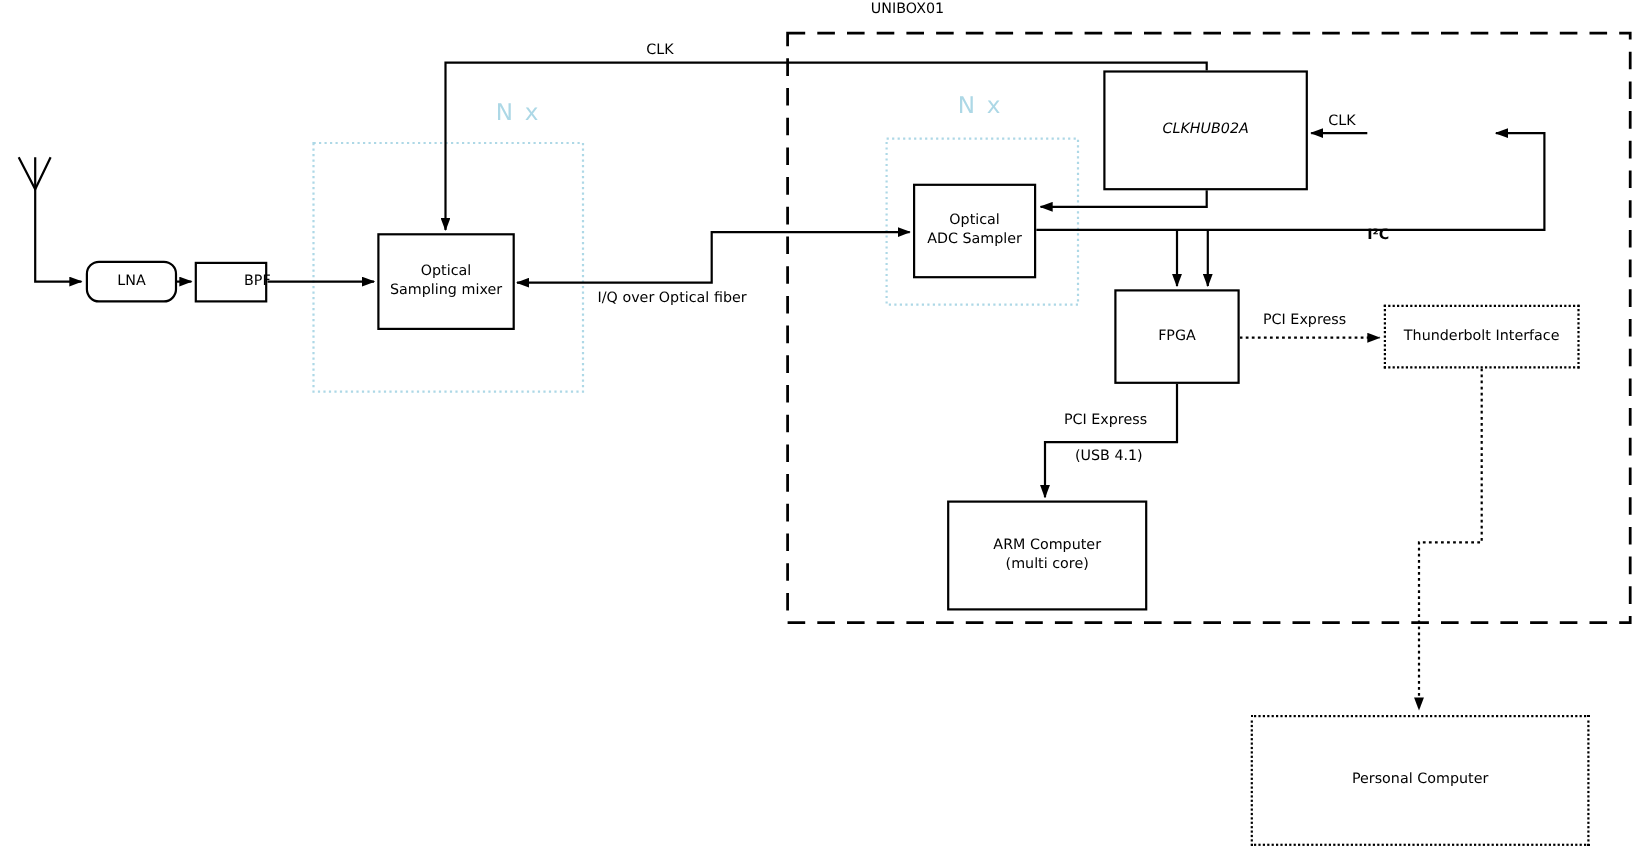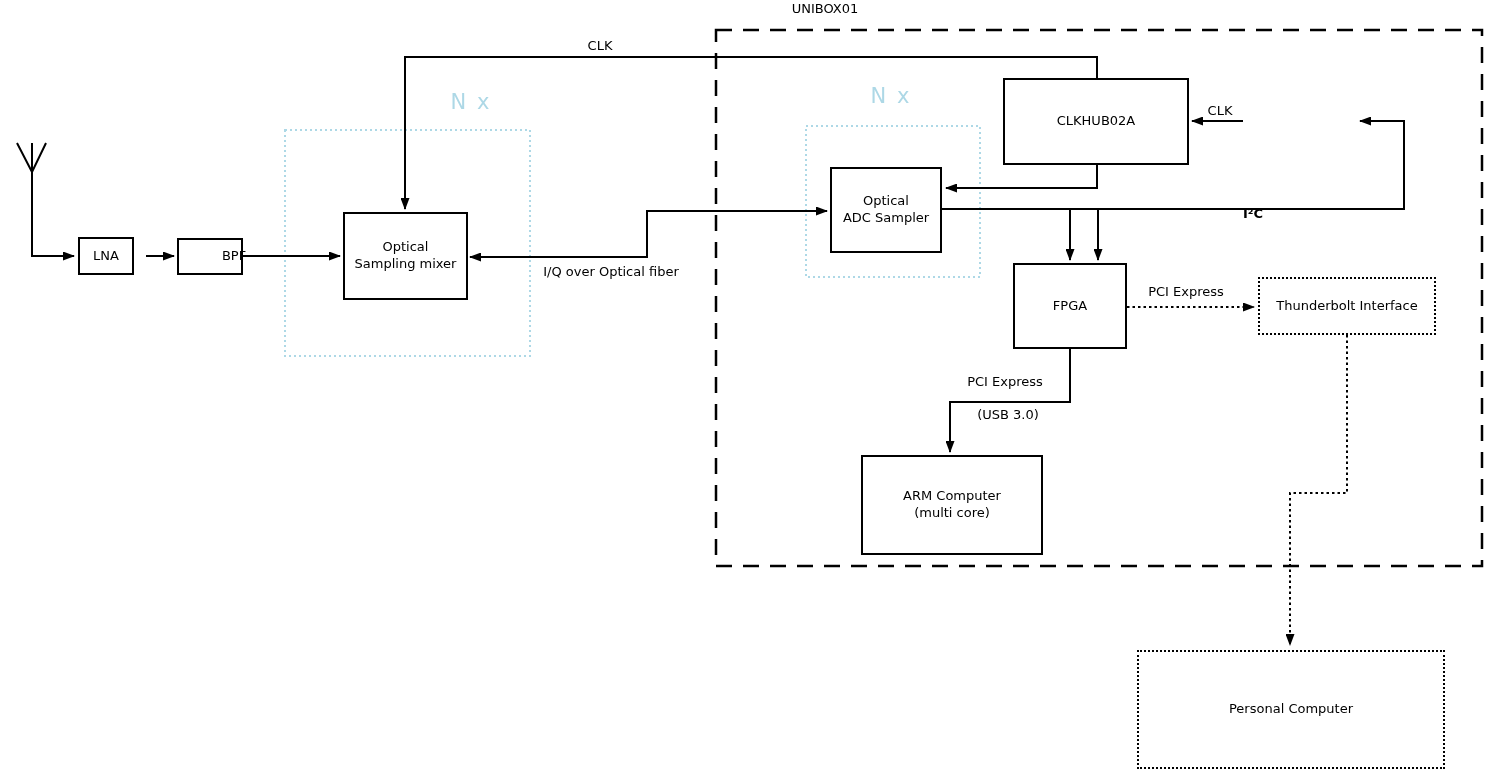--- a/index.html
+++ b/index.html
@@ -110,7 +110,7 @@
 ADC Sampler</span>
   </div>
 
-  <div class="block" style="left:1003px; top:78px; width:186px; height:87px;">
+  <div class="block" style="left:1003px; top:64px; width:186px; height:109px;font-style:italic;">
     <span>CLKHUB02A</span>
   </div>
 

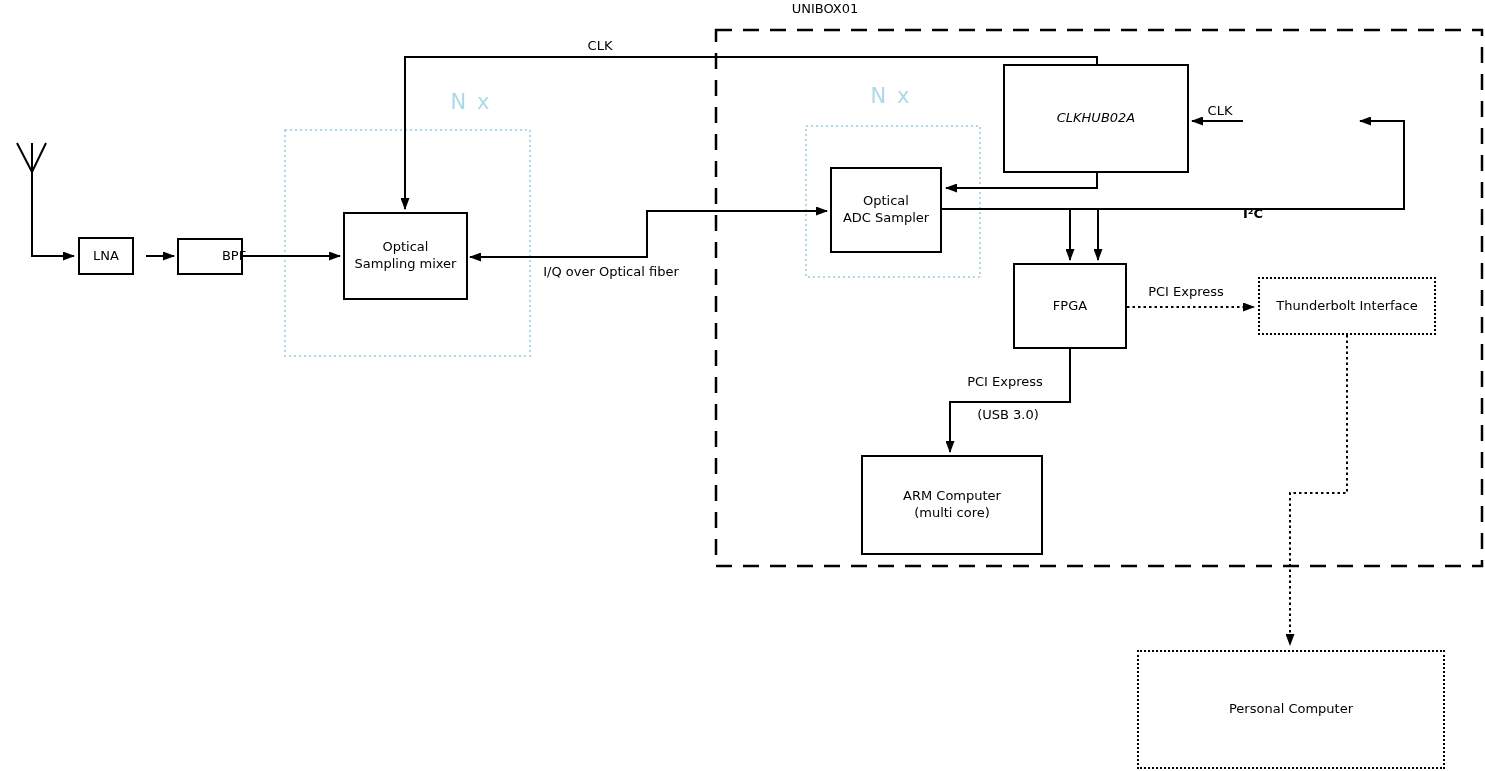--- a/index.html
+++ b/index.html
@@ -92,7 +92,7 @@
     <path d="M1347,335 L1347,493 L1290,493 L1290,645" fill="none" stroke="#000000" stroke-width="2" stroke-dasharray="2.5 3" marker-end="url(#arr)"></path>
   </svg>
 
-  <div class="block" style="left:78px; top:237px; width:56px; height:38px;">
+  <div class="block" style="left:78px; top:237px; width:83px; height:38px;border-radius:12px;">
     <span>LNA</span>
   </div>
 

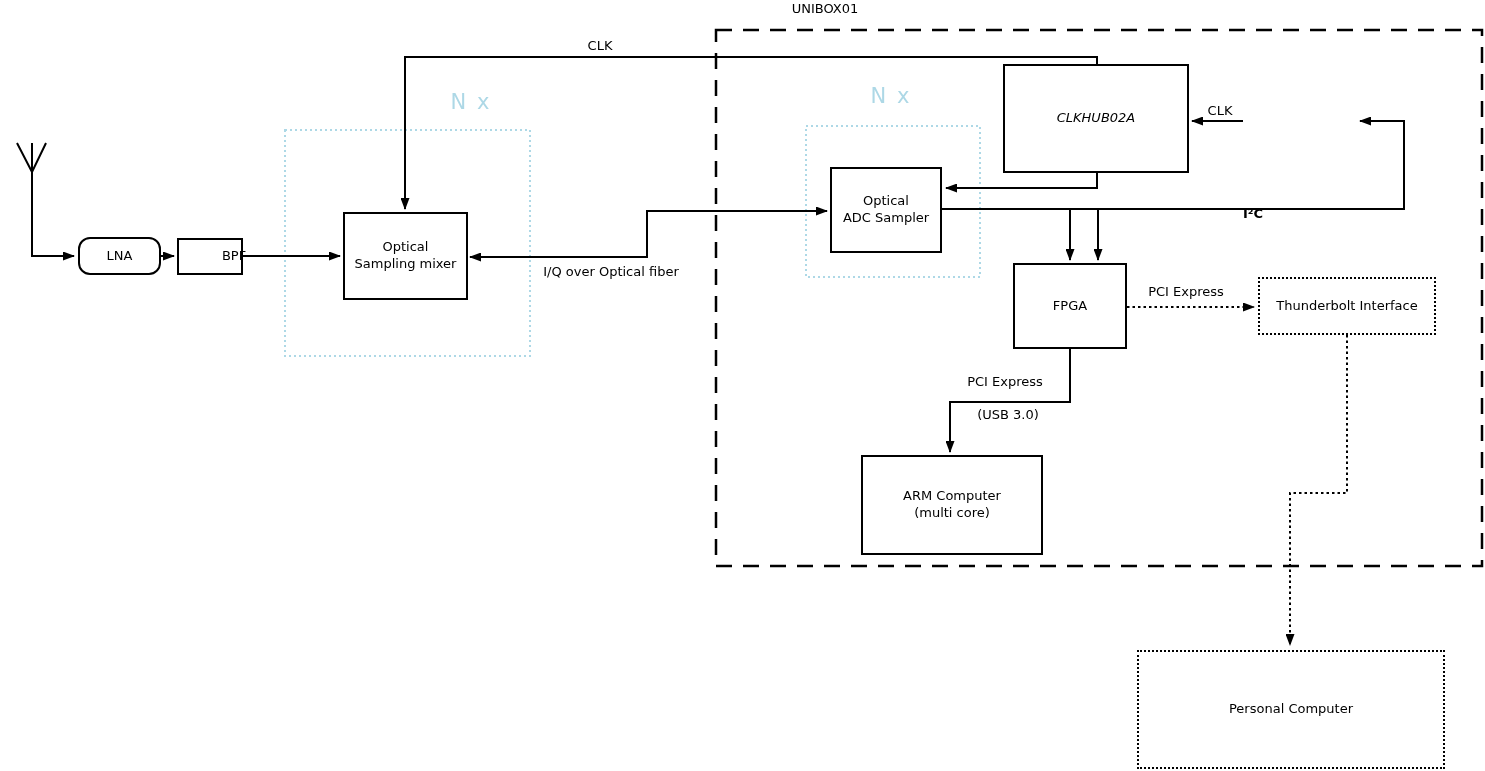--- a/index.html
+++ b/index.html
@@ -150,7 +150,7 @@
 
   <div class="lbl" style="left:1005px; top:374px;">PCI Express</div>
 
-  <div class="lbl" style="left:1008px; top:407px;">(USB 3.0)</div>
+  <div class="lbl" style="left:1008px; top:407px;">(USB 4.1)</div>
 
 </div>
 

